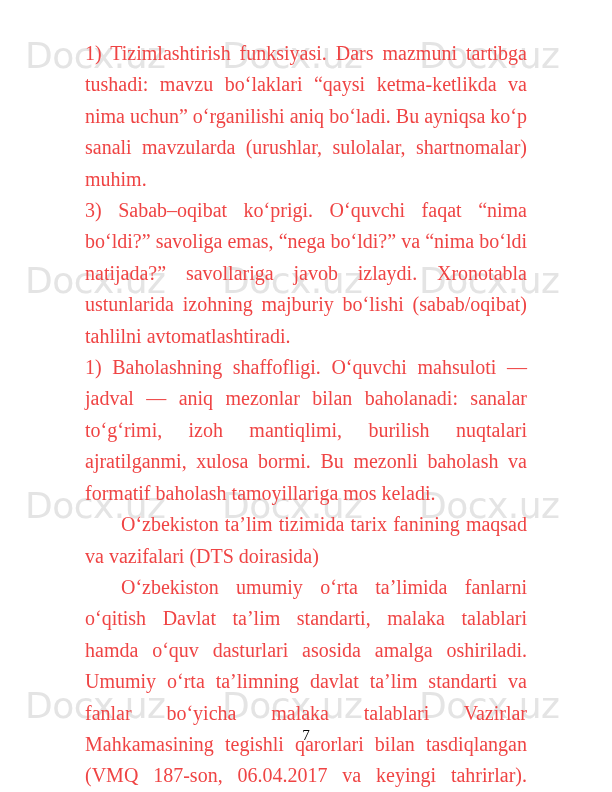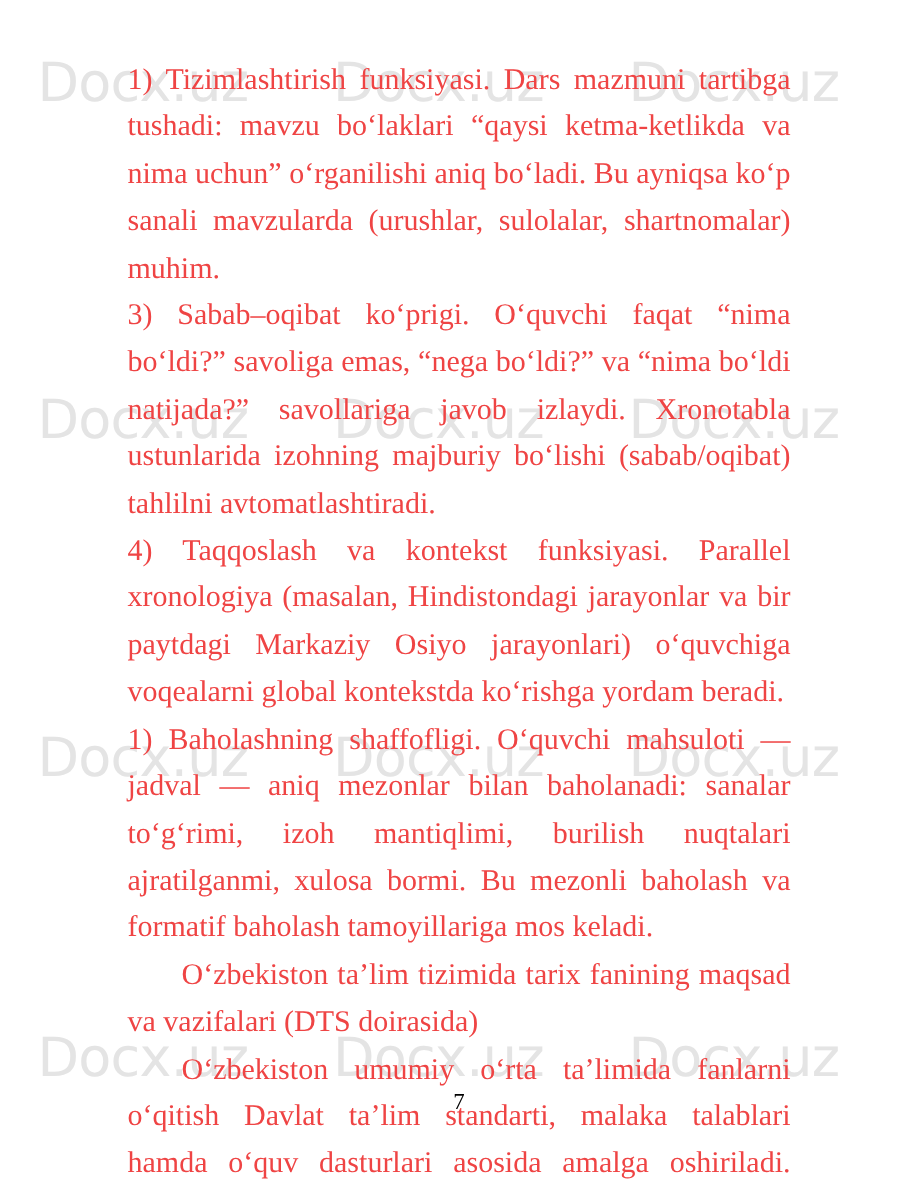--- a/index.html
+++ b/index.html
@@ -93,7 +93,6 @@
   <div class="doc-body" id="doc-body">
       <p class="para">1) Tizimlashtirish funksiyasi. Dars mazmuni tartibga tushadi: mavzu bo‘laklari “qaysi ketma-ketlikda va nima uchun” o‘rganilishi aniq bo‘ladi. Bu ayniqsa ko‘p sanali mavzularda (urushlar, sulolalar, shartnomalar) muhim.</p>
       <p class="para">3) Sabab–oqibat ko‘prigi. O‘quvchi faqat “nima bo‘ldi?” savoliga emas, “nega bo‘ldi?” va “nima bo‘ldi natijada?” savollariga javob izlaydi. Xronotabla ustunlarida izohning majburiy bo‘lishi (sabab/oqibat) tahlilni avtomatlashtiradi.</p>
-      <p class="para">4) Taqqoslash va kontekst funksiyasi. Parallel xronologiya (masalan, Hindistondagi jarayonlar va bir paytdagi Markaziy Osiyo jarayonlari) o‘quvchiga voqealarni global kontekstda ko‘rishga yordam beradi.</p>
       <p class="para">1) Baholashning shaffofligi. O‘quvchi mahsuloti — jadval — aniq mezonlar bilan baholanadi: sanalar to‘g‘rimi, izoh mantiqlimi, burilish nuqtalari ajratilganmi, xulosa bormi. Bu mezonli baholash va formatif baholash tamoyillariga mos keladi.</p>
       <p class="para indent">O‘zbekiston ta’lim tizimida tarix fanining maqsad va vazifalari (DTS doirasida)</p>
       <p class="para indent">O‘zbekiston umumiy o‘rta ta’limida fanlarni o‘qitish Davlat ta’lim standarti, malaka talablari hamda o‘quv dasturlari asosida amalga oshiriladi. Umumiy o‘rta ta’limning davlat ta’lim standarti va fanlar bo‘yicha malaka talablari Vazirlar Mahkamasining tegishli qarorlari bilan tasdiqlangan (VMQ 187-son, 06.04.2017 va keyingi tahrirlar). Ushbu hujjatlar o‘qitishning natijaga yo‘naltirilganligini, kompetensiyalarni shakllantirish, ta’lim mazmunini modernizatsiya qilish va baholash tizimining mezonli bo‘lishini ko‘zda tutadi.</p>

